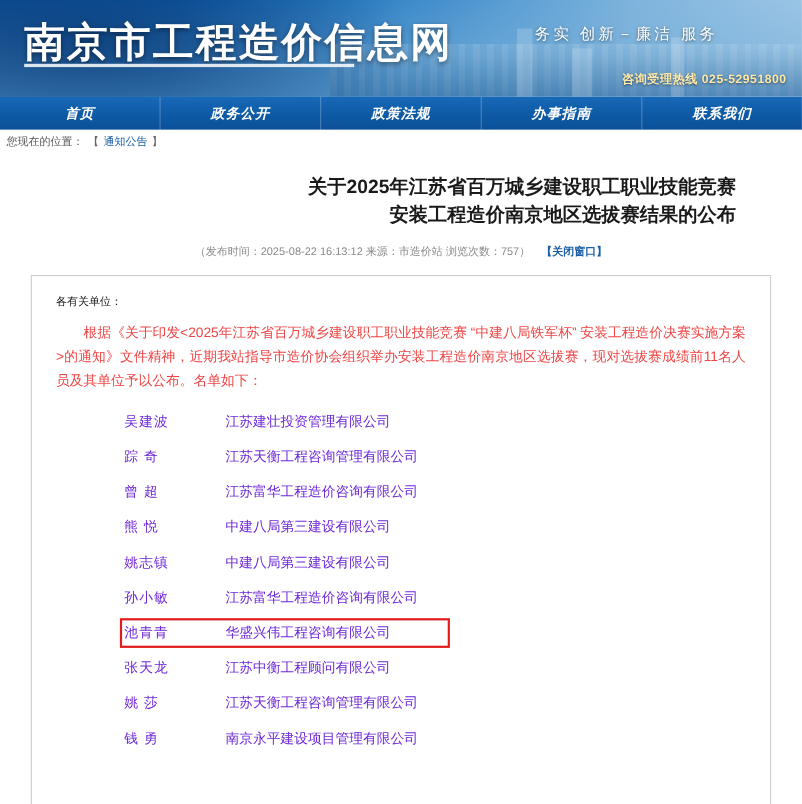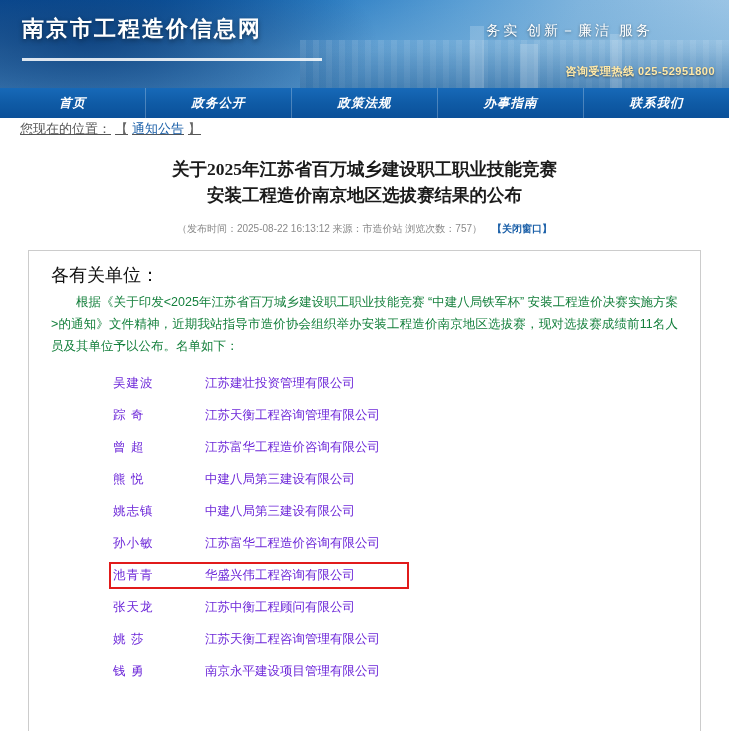--- a/index.html
+++ b/index.html
@@ -57,7 +57,7 @@
     position: absolute;
     left: 22px;
     top: 14px;
-    font-size: 22px;
+    font-size: 37px;
     font-weight: bold;
     color: #ffffff;
     letter-spacing: 2px;

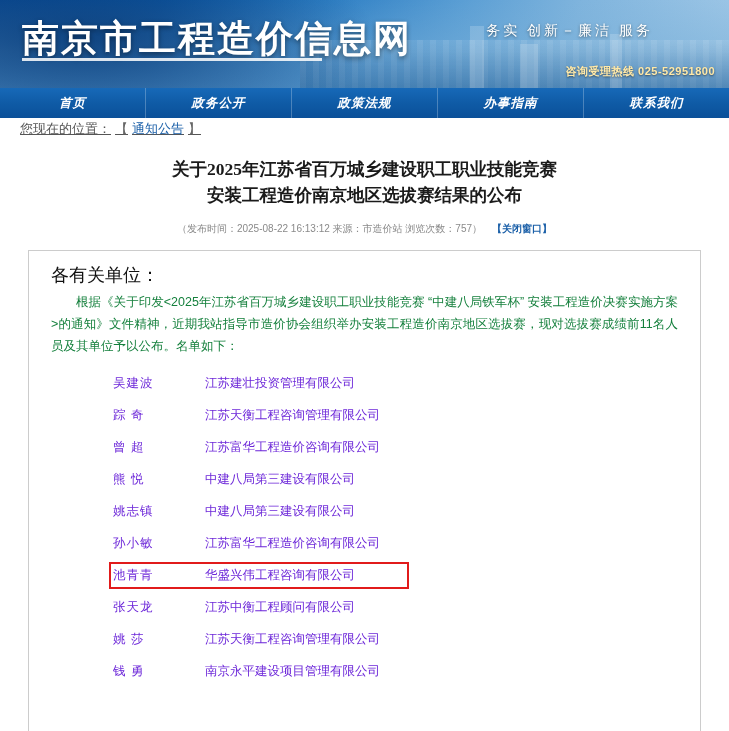--- a/index.html
+++ b/index.html
@@ -125,11 +125,10 @@
     height: 22px;
     display: flex;
     align-items: center;
-    padding-left: 20px;
-    font-size: 13px;
+    padding-left: 6px;
+    font-size: 10px;
     color: #555;
     background: #fff;
-    text-decoration: underline;
   }
   .crumb .sep { margin: 0 4px; color: #666; }
   .crumb a { color: #1a5fa8; text-decoration: none; }

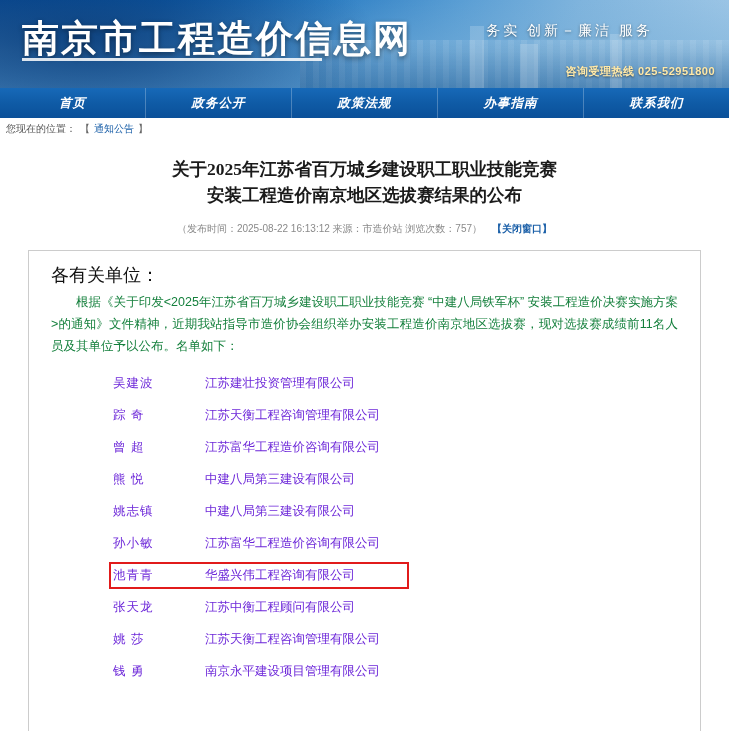--- a/index.html
+++ b/index.html
@@ -140,13 +140,13 @@
     padding-top: 6px;
   }
   .doc-title {
-    text-align: center;
+    text-align: right;
     font-size: 17.5px;
     font-weight: bold;
     color: #1a1a1a;
     line-height: 26px;
     margin: 10px 60px 0 60px;
-    font-family: Liberation Serif, serif;
+    font-family: Liberation Sans, sans-serif;
   }
   .doc-meta {
     margin-top: 14px;

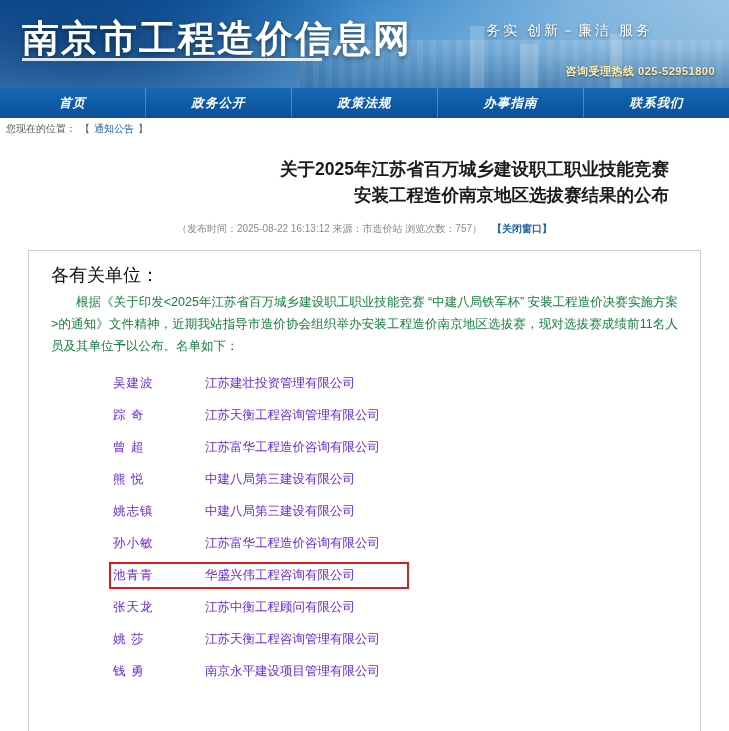--- a/index.html
+++ b/index.html
@@ -174,7 +174,7 @@
     min-height: 470px;
   }
   .lead {
-    font-size: 18px;
+    font-size: 10px;
     color: #111;
     line-height: 20px;
   }

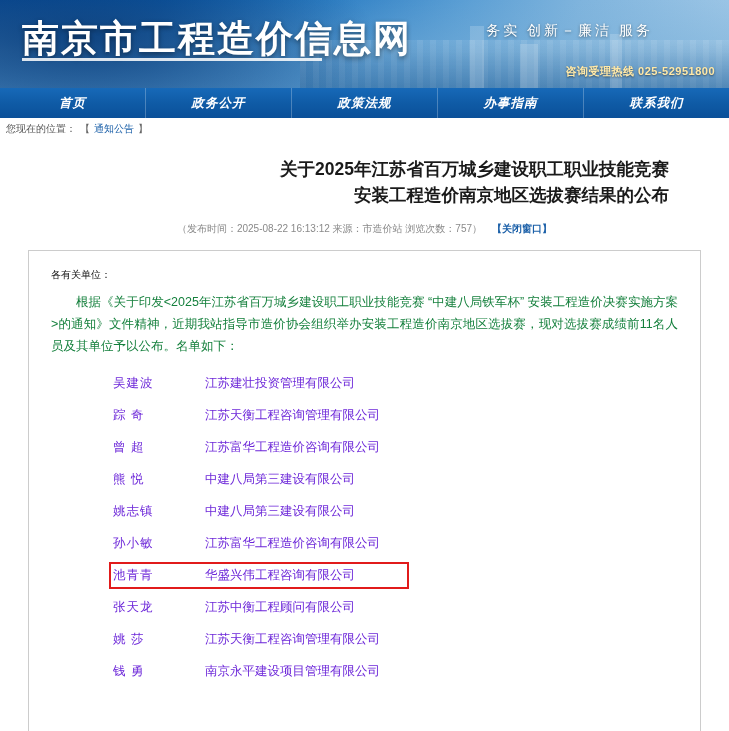--- a/index.html
+++ b/index.html
@@ -180,7 +180,7 @@
   }
   .para {
     font-size: 12.5px;
-    color: #15803d;
+    color: #ef4444;
     line-height: 22px;
     text-align: justify;
     text-indent: 2em;

